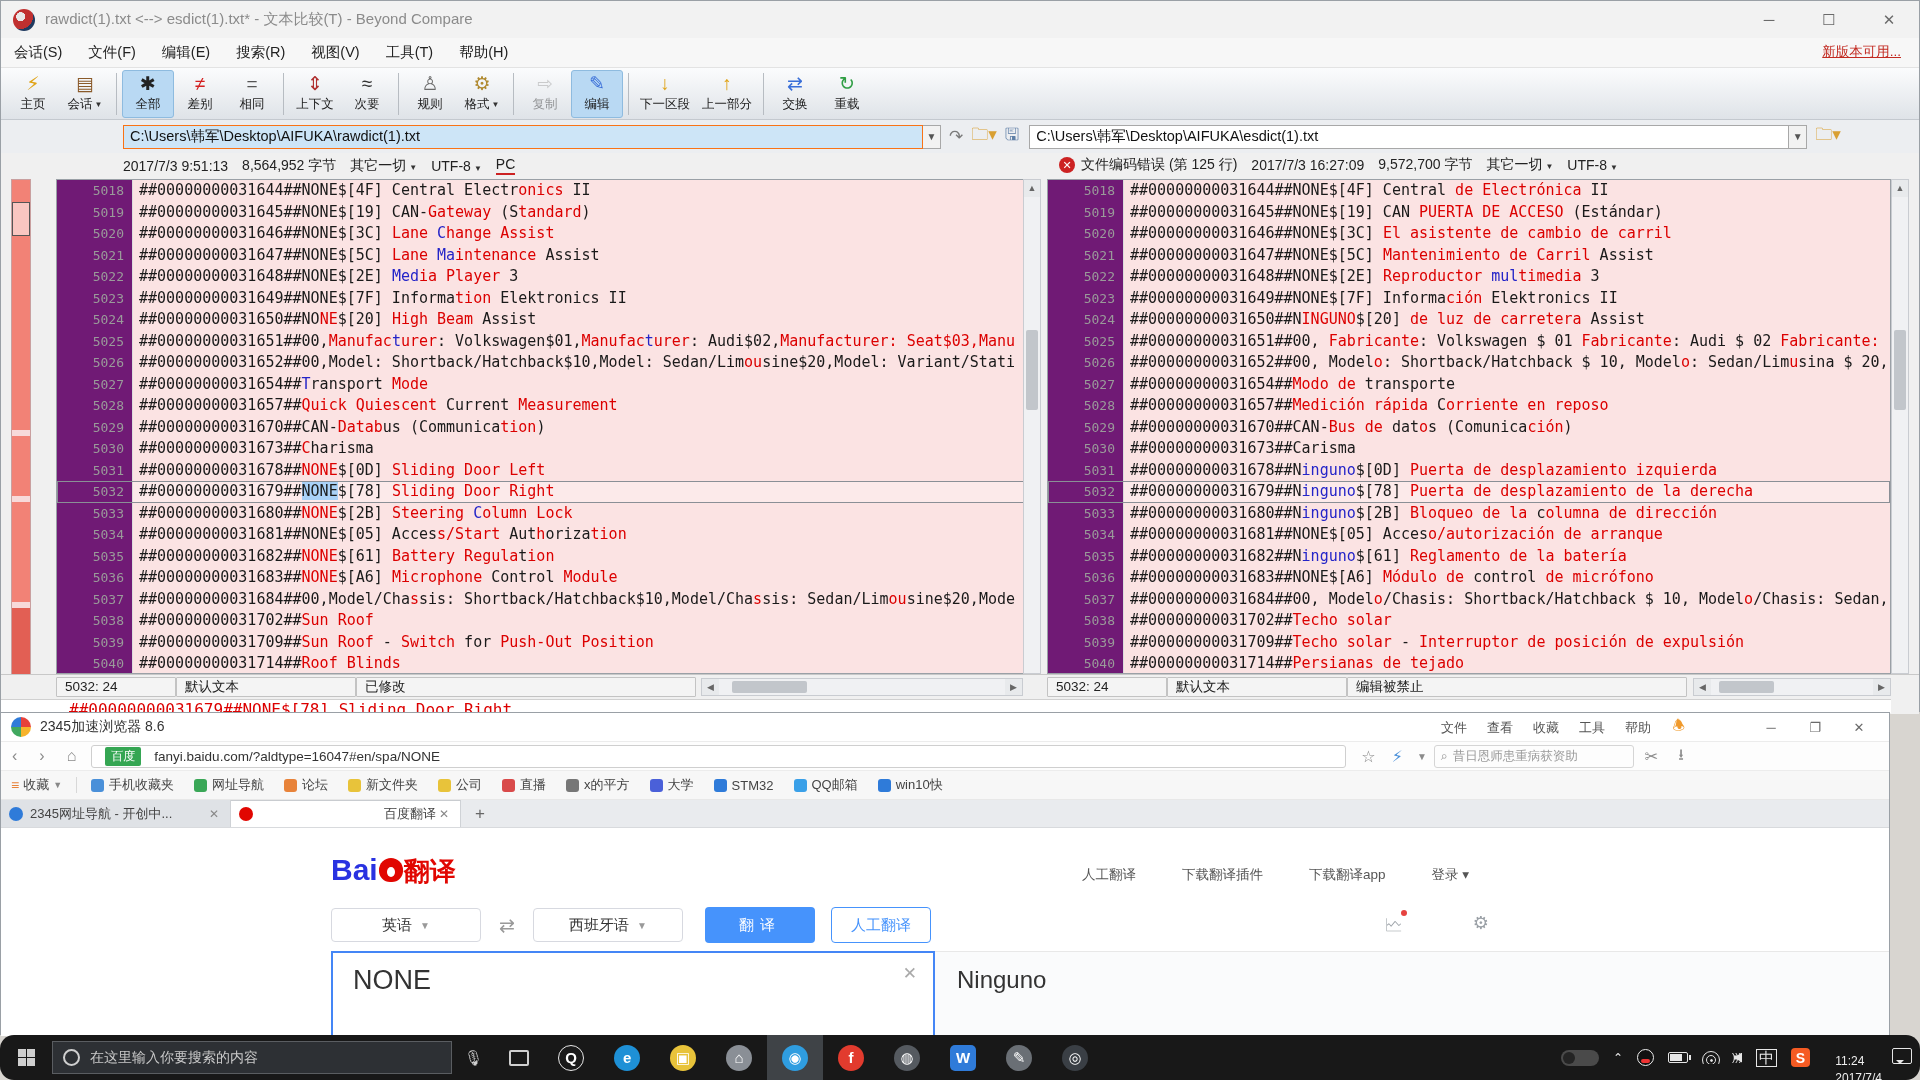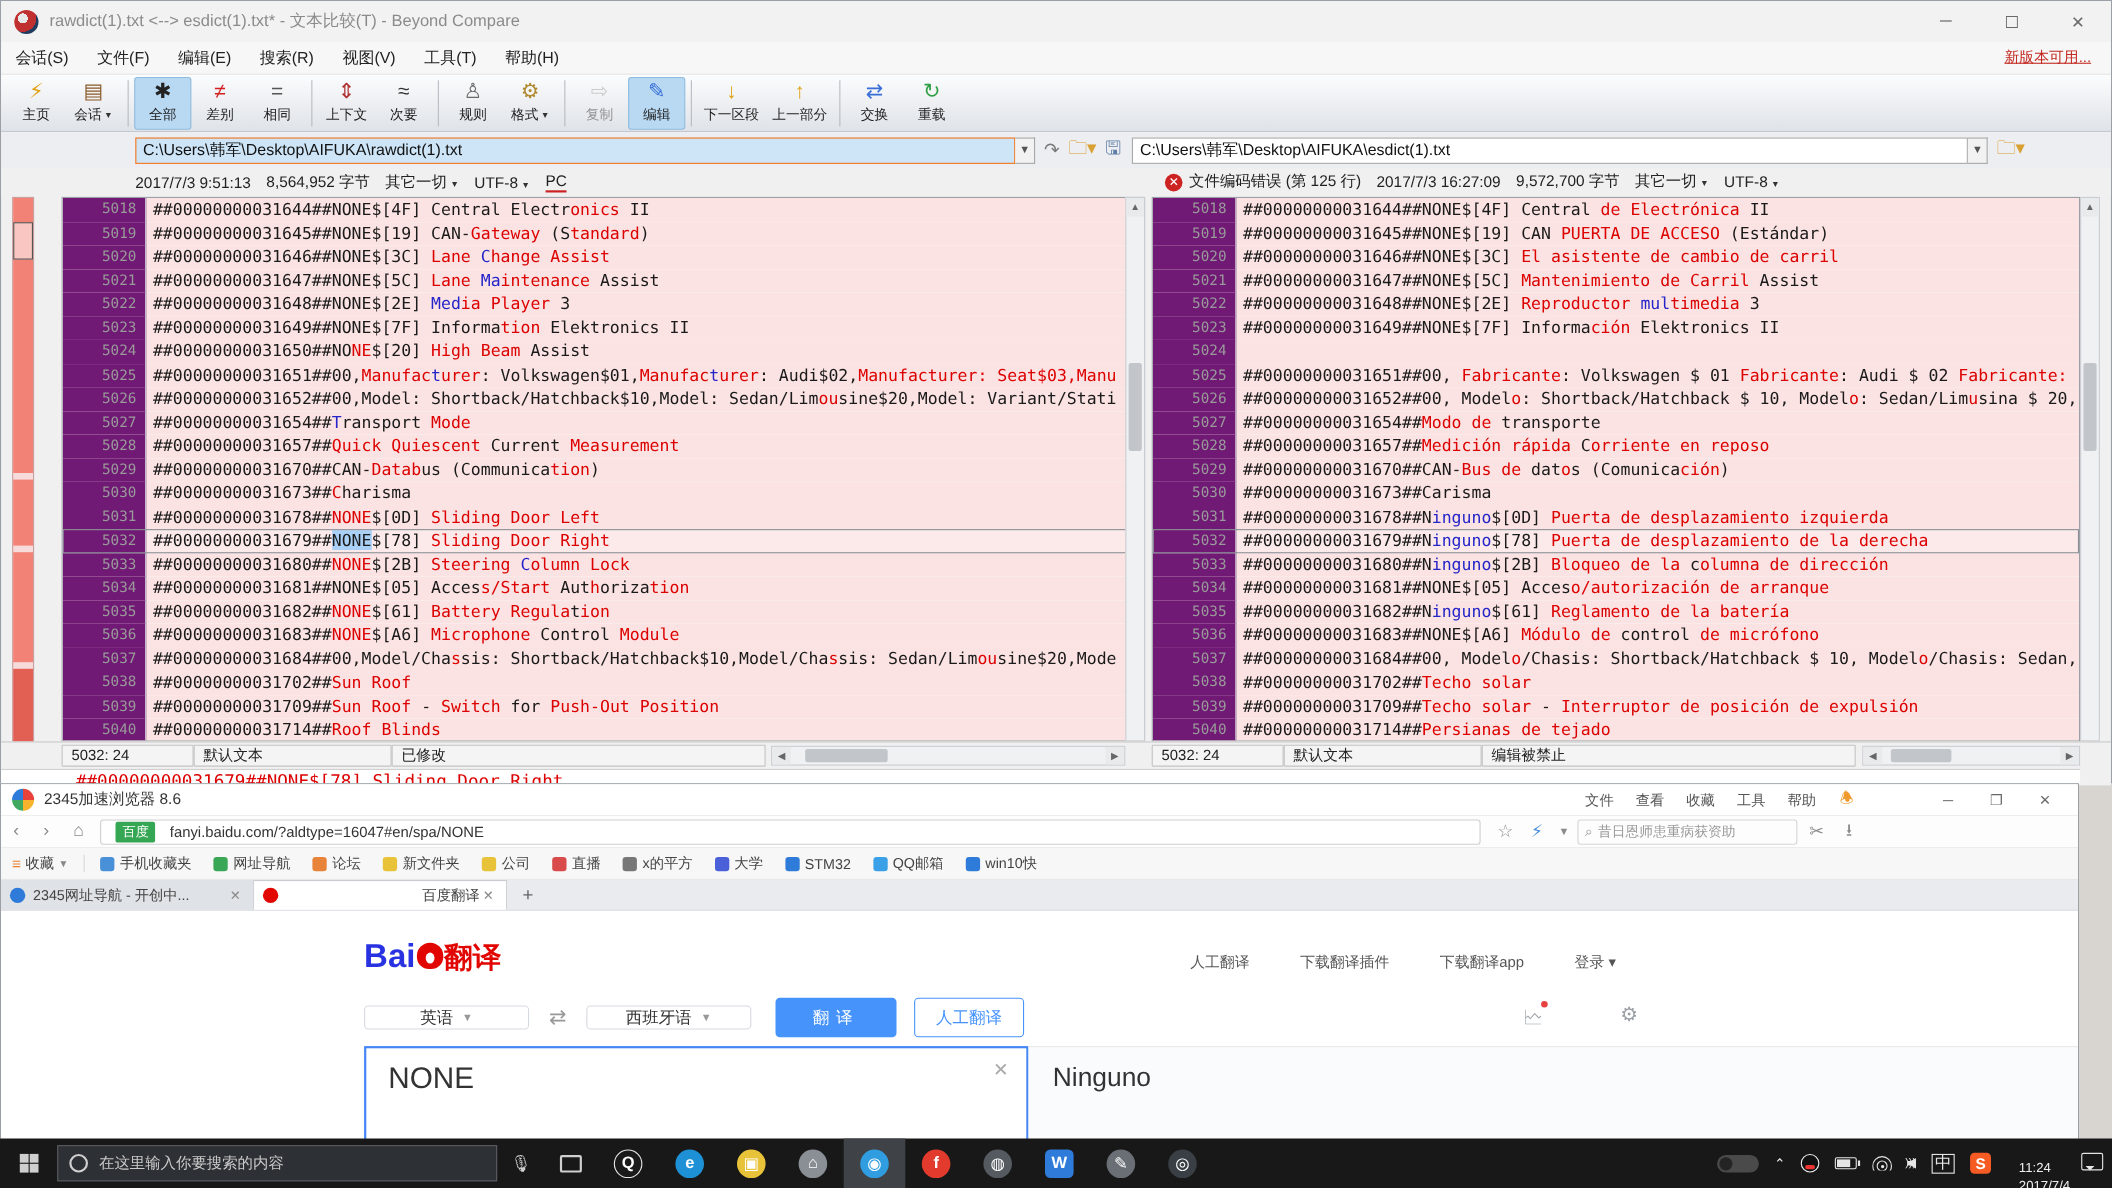--- a/index.html
+++ b/index.html
@@ -333,7 +333,7 @@
         <div class="row"><span class="num">5021</span><span class="code"><span class="seg-k">##00000000031647##NONE$[5C] </span><span class="seg-r">Mantenimiento de Carril</span><span class="seg-k"> Assist</span></span></div>
         <div class="row"><span class="num">5022</span><span class="code"><span class="seg-k">##00000000031648##NONE$[2E] </span><span class="seg-r">Reproductor </span><span class="seg-b">mul</span><span class="seg-r">timedia </span><span class="seg-k">3</span></span></div>
         <div class="row"><span class="num">5023</span><span class="code"><span class="seg-k">##00000000031649##NONE$[7F] Informa</span><span class="seg-r">ción</span><span class="seg-k"> Elektronics II</span></span></div>
-        <div class="row"><span class="num">5024</span></div>
+        <div class="row"><span class="num">5024</span><span class="code"><span class="seg-k">##00000000031650##N</span><span class="seg-r">INGUNO</span><span class="seg-k">$[20] </span><span class="seg-r">de luz de carretera</span><span class="seg-k"> Assist</span></span></div>
         <div class="row"><span class="num">5025</span><span class="code"><span class="seg-k">##00000000031651##00, </span><span class="seg-r">Fabricante</span><span class="seg-k">: Volkswagen $ 01 </span><span class="seg-r">Fabricante</span><span class="seg-k">: Audi $ 02 </span><span class="seg-r">Fabricante:</span></span></div>
         <div class="row"><span class="num">5026</span><span class="code"><span class="seg-k">##00000000031652##00, Model</span><span class="seg-r">o</span><span class="seg-k">: Shortback/Hatchback $ 10, Model</span><span class="seg-r">o</span><span class="seg-k">: Sedan/Lim</span><span class="seg-r">u</span><span class="seg-k">sina $ 20,</span></span></div>
         <div class="row"><span class="num">5027</span><span class="code"><span class="seg-k">##00000000031654##</span><span class="seg-r">Modo de </span><span class="seg-k">transporte</span></span></div>

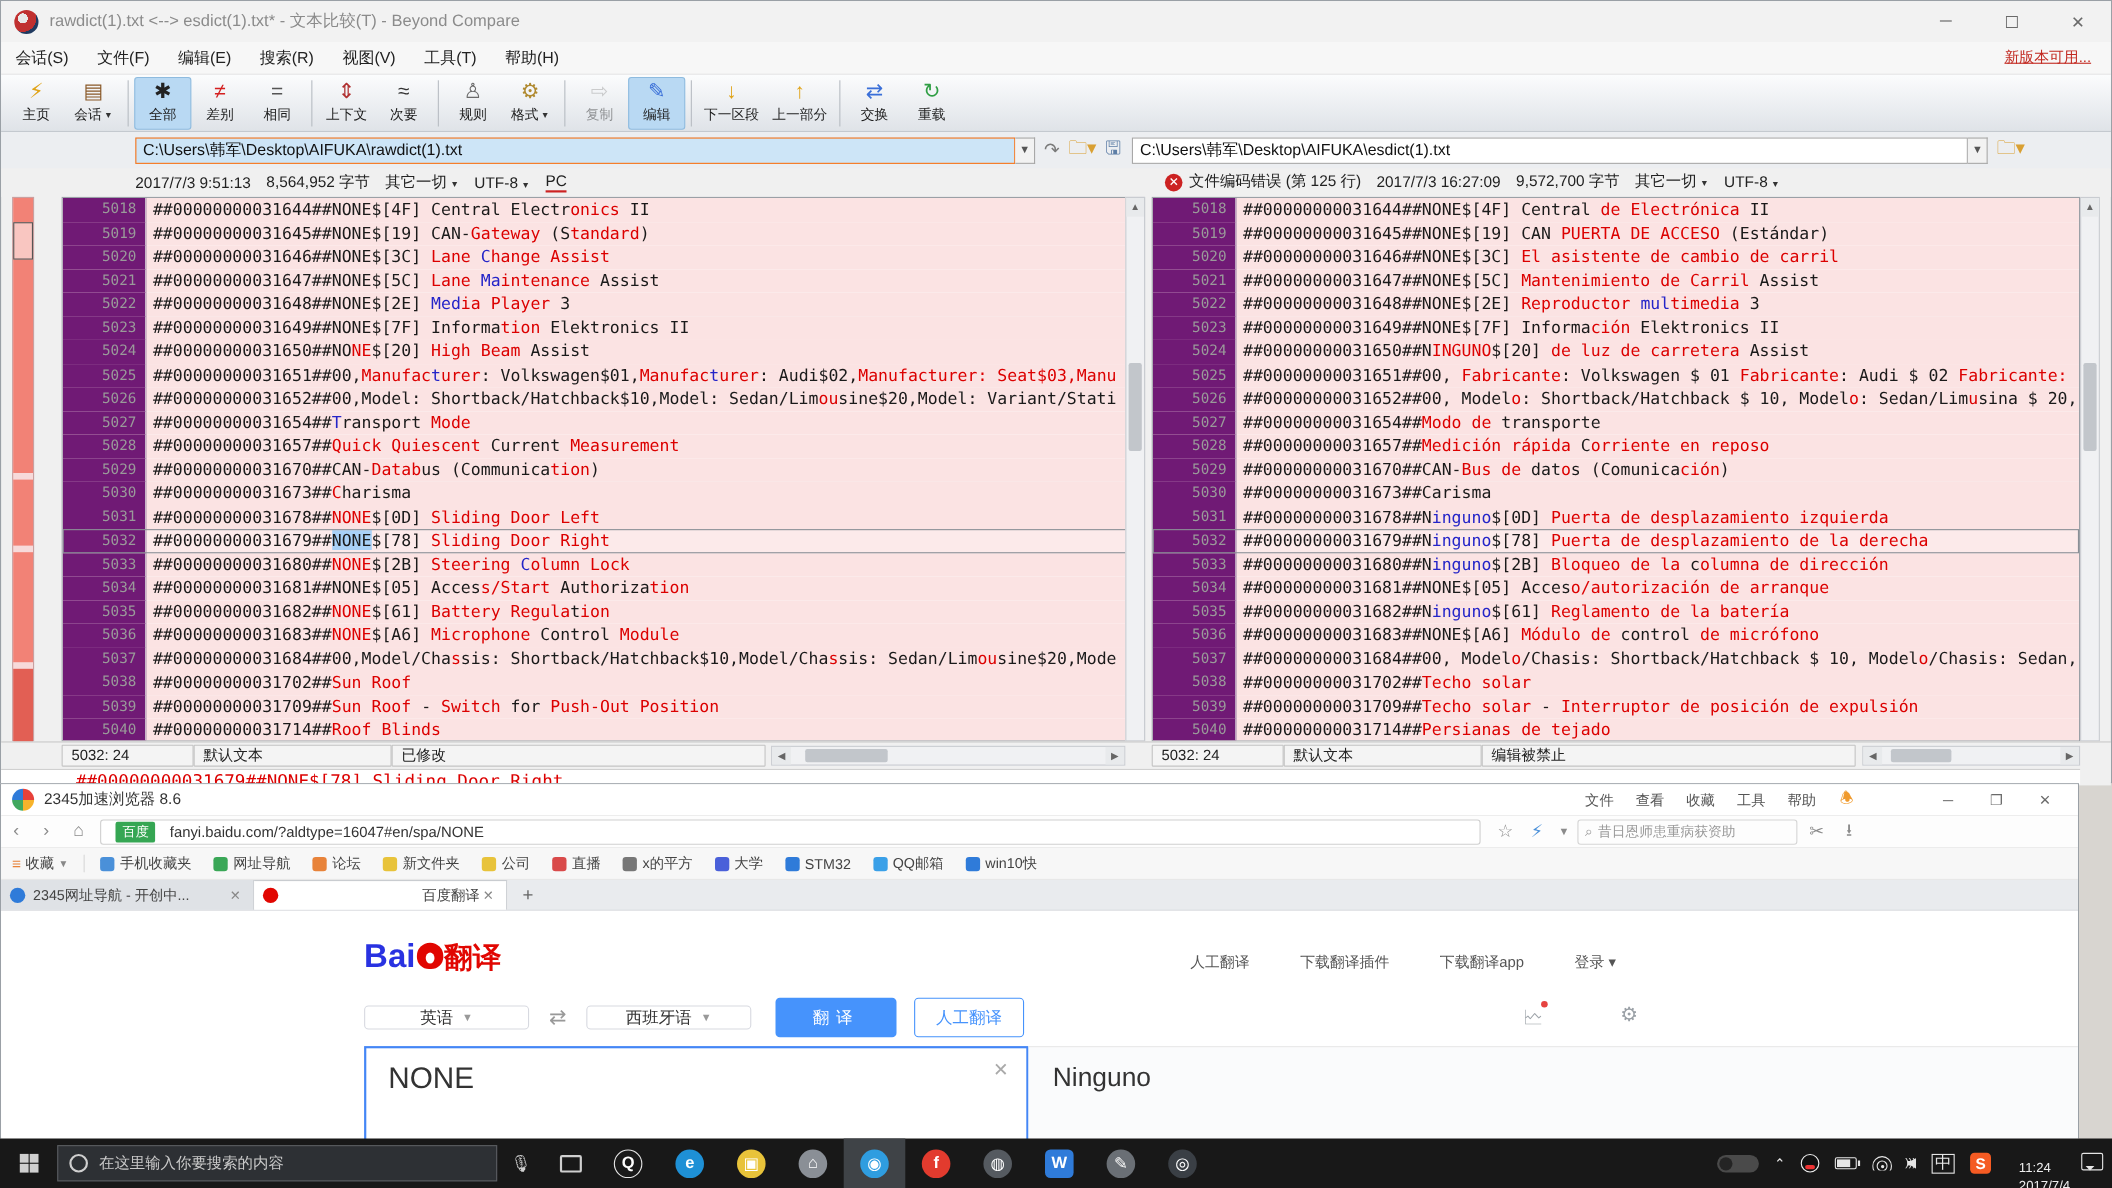--- a/index.html
+++ b/index.html
@@ -114,7 +114,7 @@
   .bd-logo .fanyi { color:#e10601; font-size:26px; }
   .bd-links { position:absolute; right:420px; top:38px; display:flex; gap:46px; font-size:13.5px; color:#555; }
   .bd-controls { position:absolute; left:330px; top:79px; display:flex; align-items:center; }
-  .lang-sel { width:150px; height:22px; border:1px solid #d7d9e0; border-radius:4px; display:flex; align-items:center; justify-content:center; gap:8px; font-size:15px; color:#333; }
+  .lang-sel { width:150px; height:34px; border:1px solid #d7d9e0; border-radius:4px; display:flex; align-items:center; justify-content:center; gap:8px; font-size:15px; color:#333; }
   .lang-swap { font-size:19px; color:#999; padding:0 18px; }
   .btn-translate { width:110px; height:36px; background:#4693fc; color:#fff; border-radius:4px; font-size:15px; display:flex; align-items:center; justify-content:center; margin-left:22px; letter-spacing:6px; }
   .btn-human { width:100px; height:36px; border:1px solid #4693fc; color:#4693fc; border-radius:4px; font-size:15px; display:flex; align-items:center; justify-content:center; margin-left:16px; }

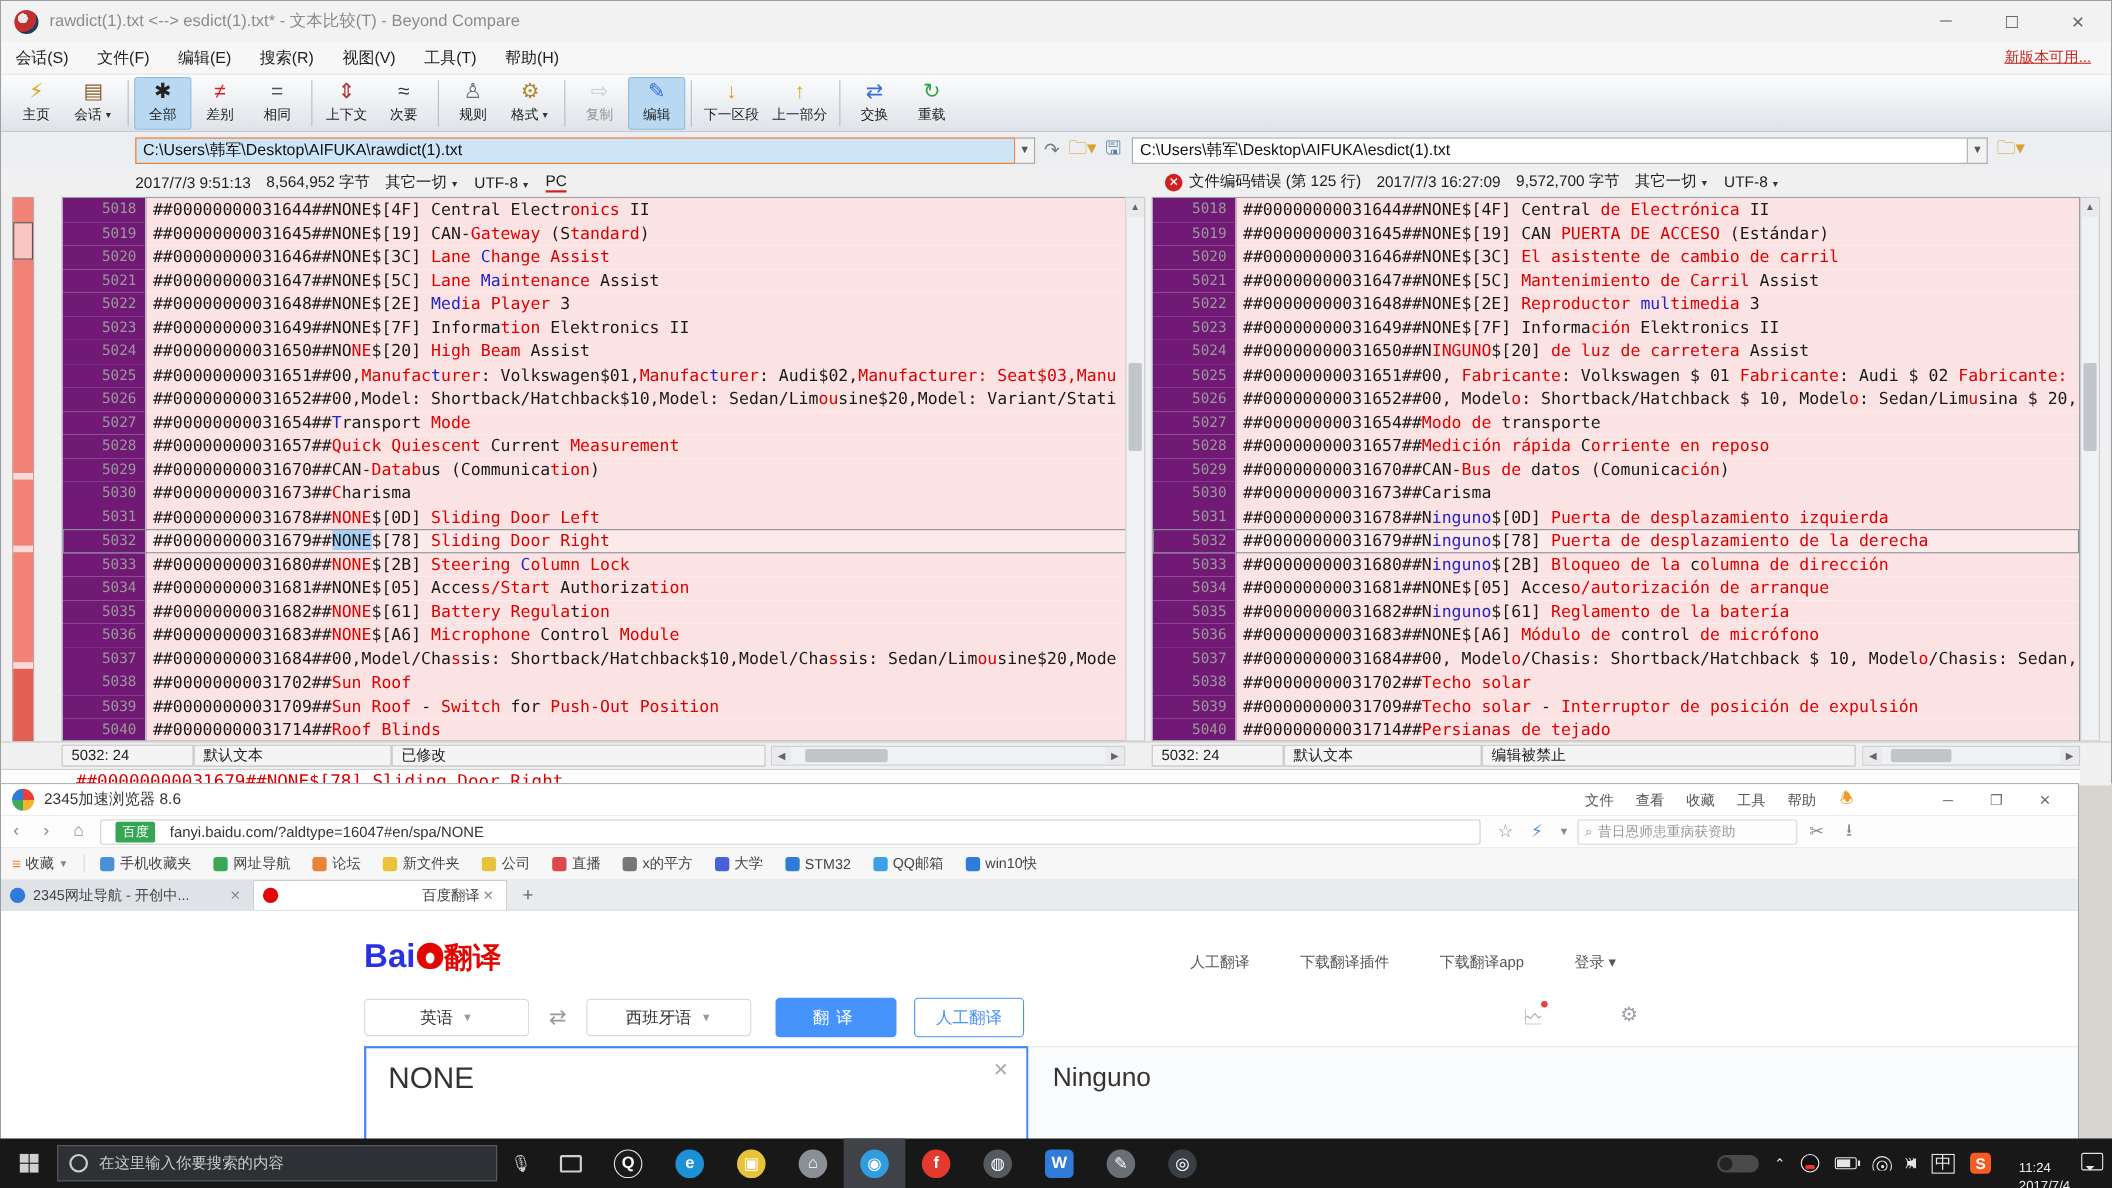--- a/index.html
+++ b/index.html
@@ -128,7 +128,7 @@
   .bd-result .txt { position:absolute; left:22px; top:14px; font-size:24px; color:#333; }
 
   
-  .taskbar { position:absolute; left:0; top:1035px; width:1920px; height:45px; background:#181818; display:flex; align-items:center; }
+  .taskbar { position:absolute; left:0; top:1035px; width:1920px; height:45px; background:#181818; display:flex; align-items:center;border-radius:14px; }
   .tb-start { width:52px; height:45px; display:flex; align-items:center; justify-content:center; }
   .win-logo { width:17px; height:17px; display:grid; grid-template-columns:8px 8px; grid-template-rows:8px 8px; gap:1px; }
   .win-logo i { background:#cfcfcf; }

